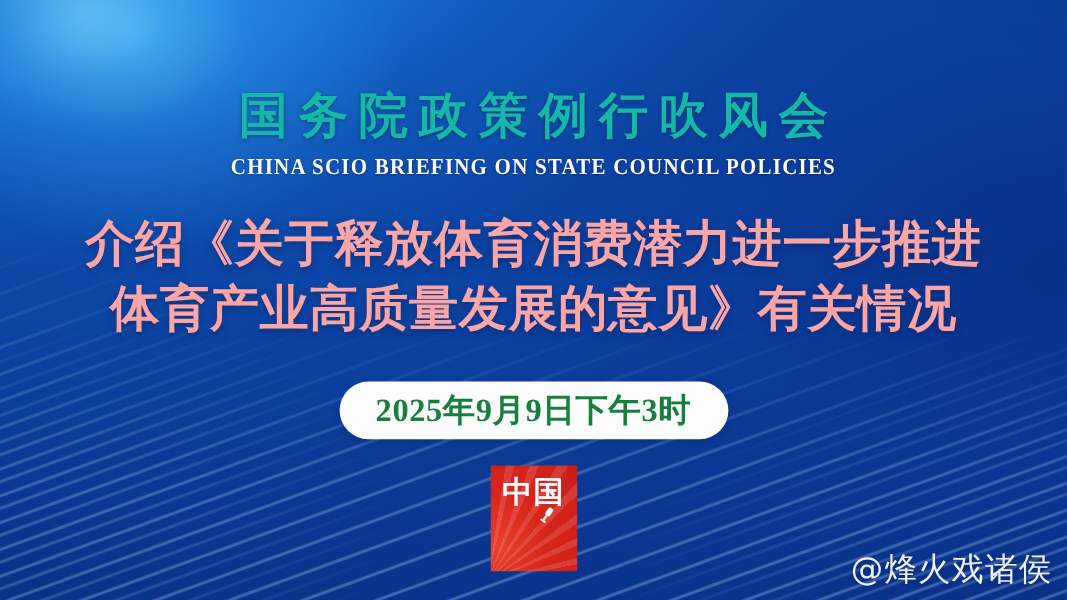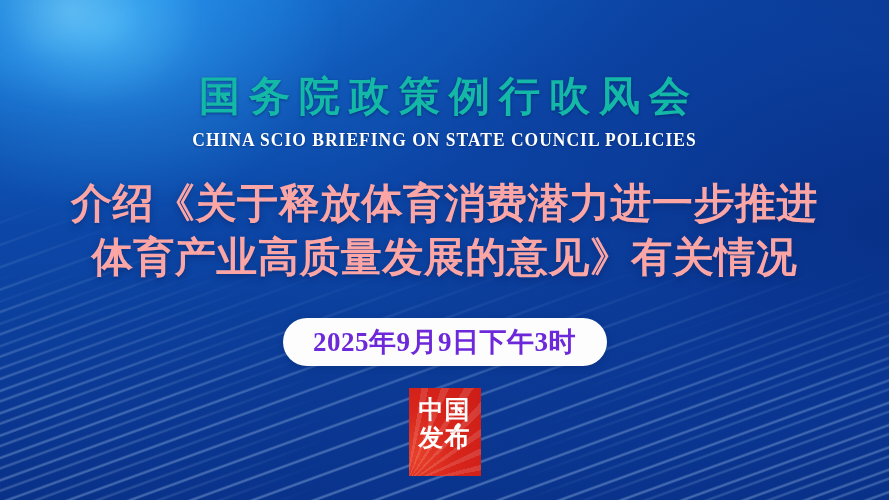--- a/index.html
+++ b/index.html
@@ -199,7 +199,7 @@
     font-weight: bold;
     font-size: 27px;
     line-height: 30px;
-    color: #6d28d9;
+    color: #15803d;
     letter-spacing: 0.5px;
     white-space: nowrap;
   }

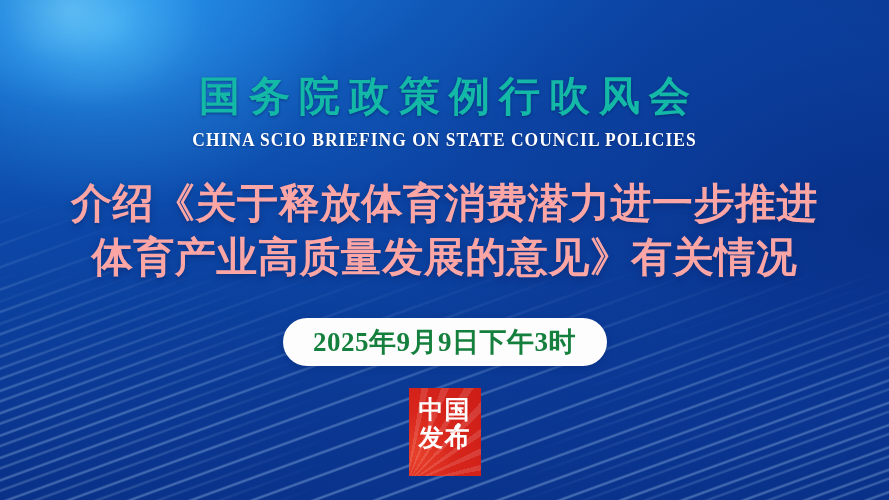--- a/index.html
+++ b/index.html
@@ -303,7 +303,6 @@
     <div class="logo">
       <div class="logo-rays"></div>
       <div class="logo-line1">中国</div>
-      <div class="logo-line2">发布</div>
       <svg class="logo-mic" viewBox="0 0 24 24">
         <g transform="rotate(35 12 12)">
           <rect x="9" y="1.5" width="6.4" height="11" rx="3.2" fill="#ffffff"></rect>

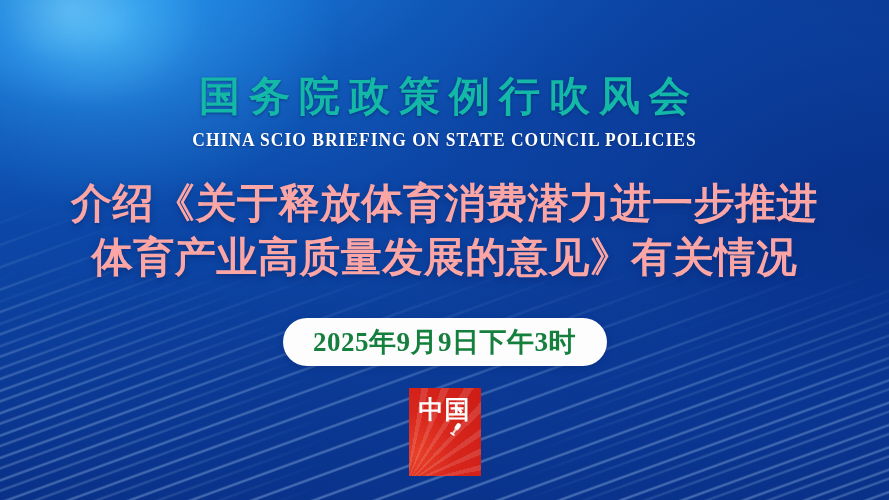--- a/index.html
+++ b/index.html
@@ -312,6 +312,7 @@
       </svg>
     </div>
 
+    <div class="watermark">@烽火戏诸侯</div>
 
   </div>
 </div>

